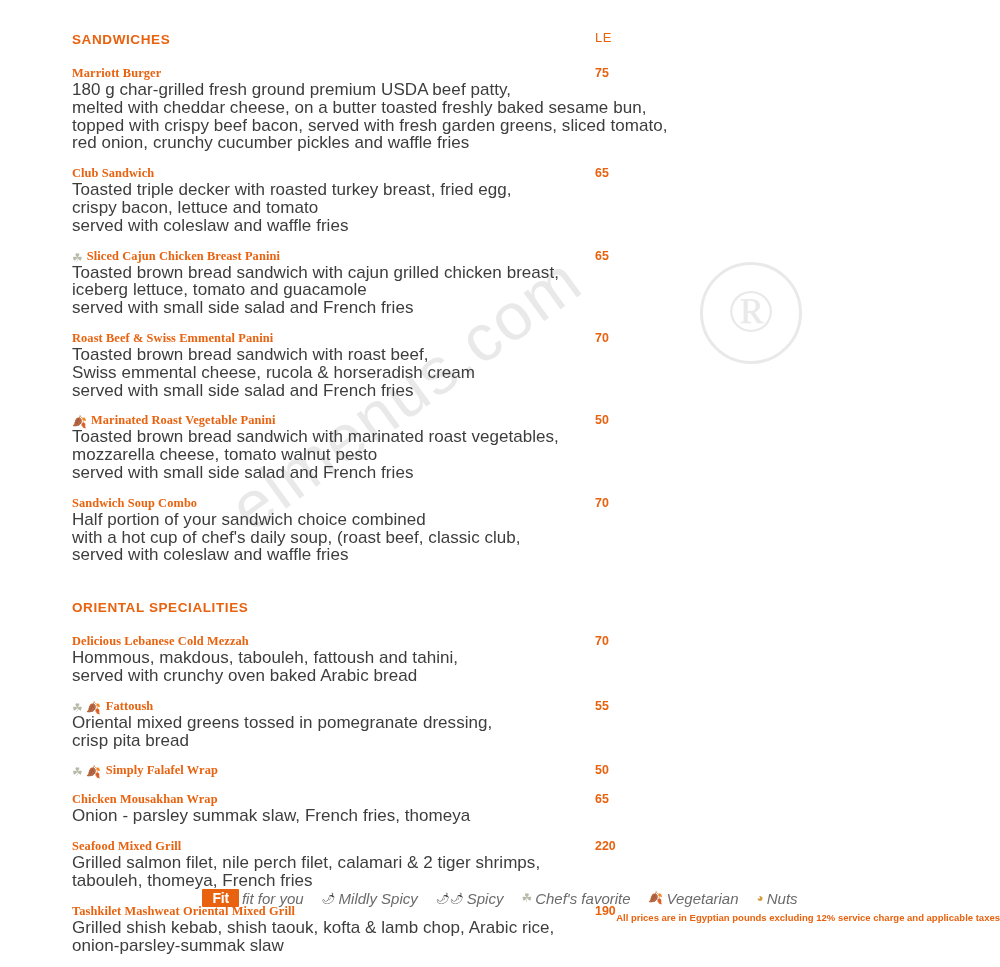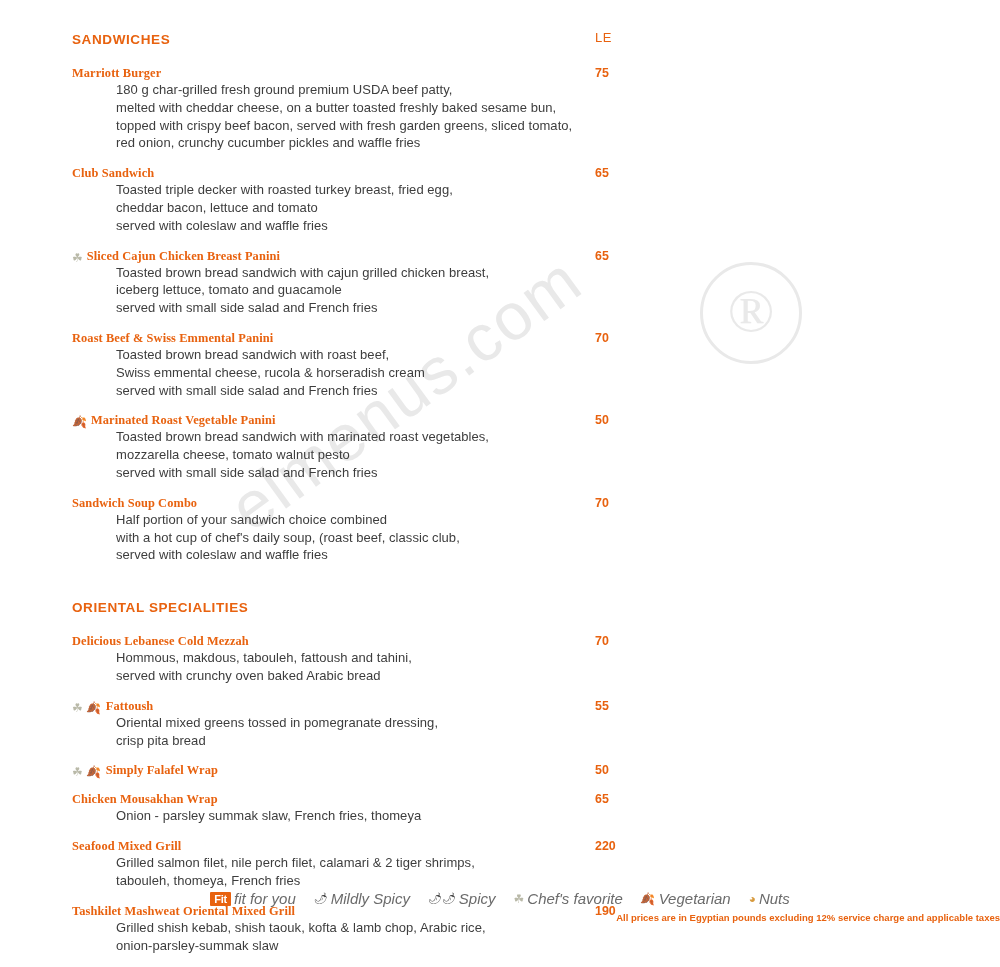--- a/index.html
+++ b/index.html
@@ -111,12 +111,11 @@
     width: 40px;
   }
   .desc-line {
-    font-size: 13px;
+    font-size: 17px;
     color: #3d3d3d;
     line-height: 16.8px;
     letter-spacing: 0.05px;
     margin-top: 1px;
-    margin-left: 44px;
   }
   .item .desc-line:first-of-type { margin-top: 3px; }
 

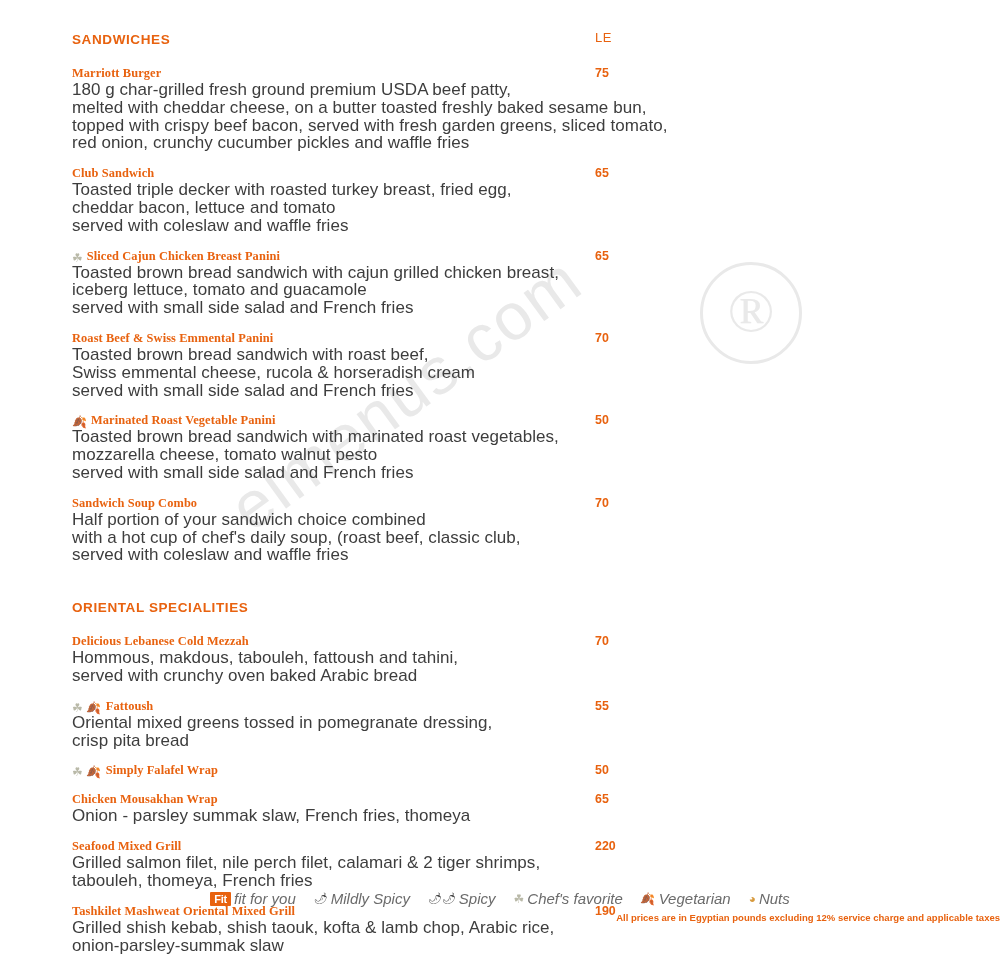--- a/index.html
+++ b/index.html
@@ -204,7 +204,7 @@
           </div>
           <div class="item-price">65</div>
           <div class="desc-line">Toasted triple decker with roasted turkey breast, fried egg,</div>
-          <div class="desc-line">cheddar bacon, lettuce and tomato</div>
+          <div class="desc-line">crispy bacon, lettuce and tomato</div>
           <div class="desc-line">served with coleslaw and waffle fries</div>
         </div>
         <div class="item">

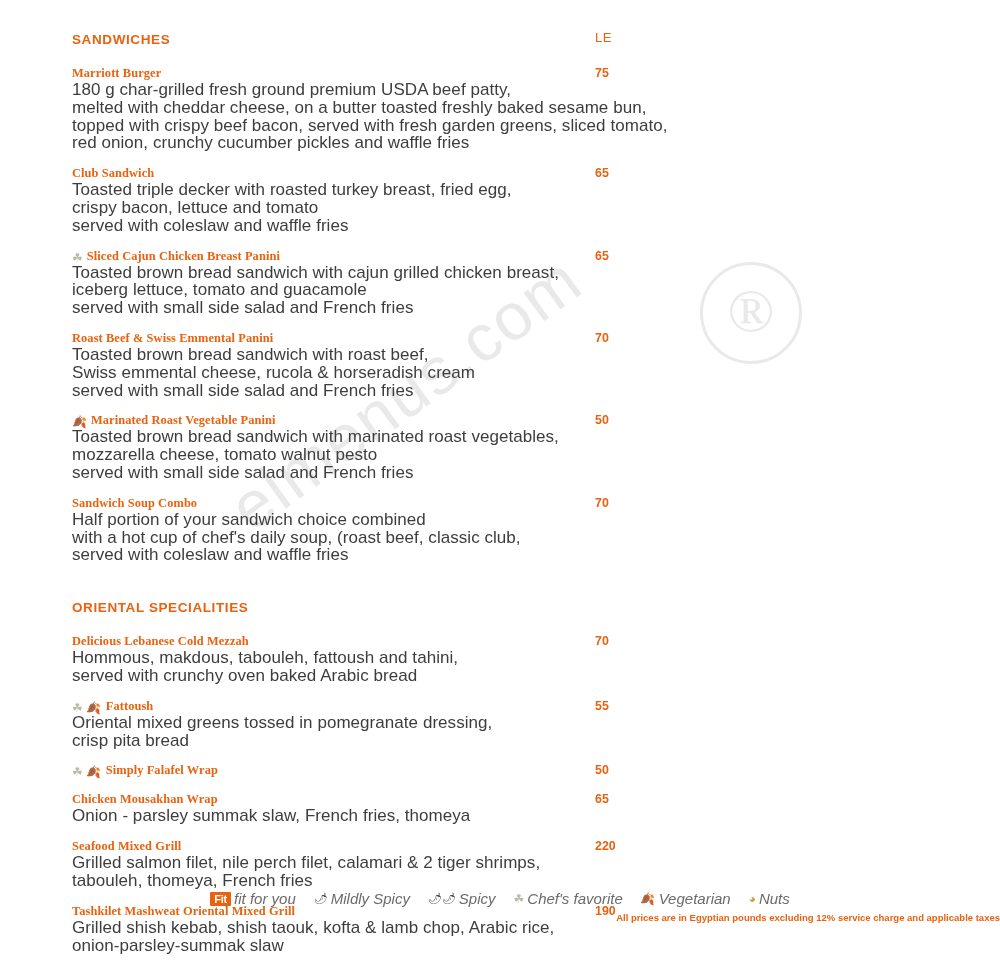--- a/index.html
+++ b/index.html
@@ -135,9 +135,9 @@
     display: inline-block;
     background: #e8620f;
     color: #ffffff;
-    font-size: 11px;
-    font-weight: bold;
-    padding: 1px 4px;
+    font-size: 14px;
+    font-weight: bold;
+    padding: 1px 10px;
     border-radius: 1px;
     letter-spacing: -0.2px;
   }

